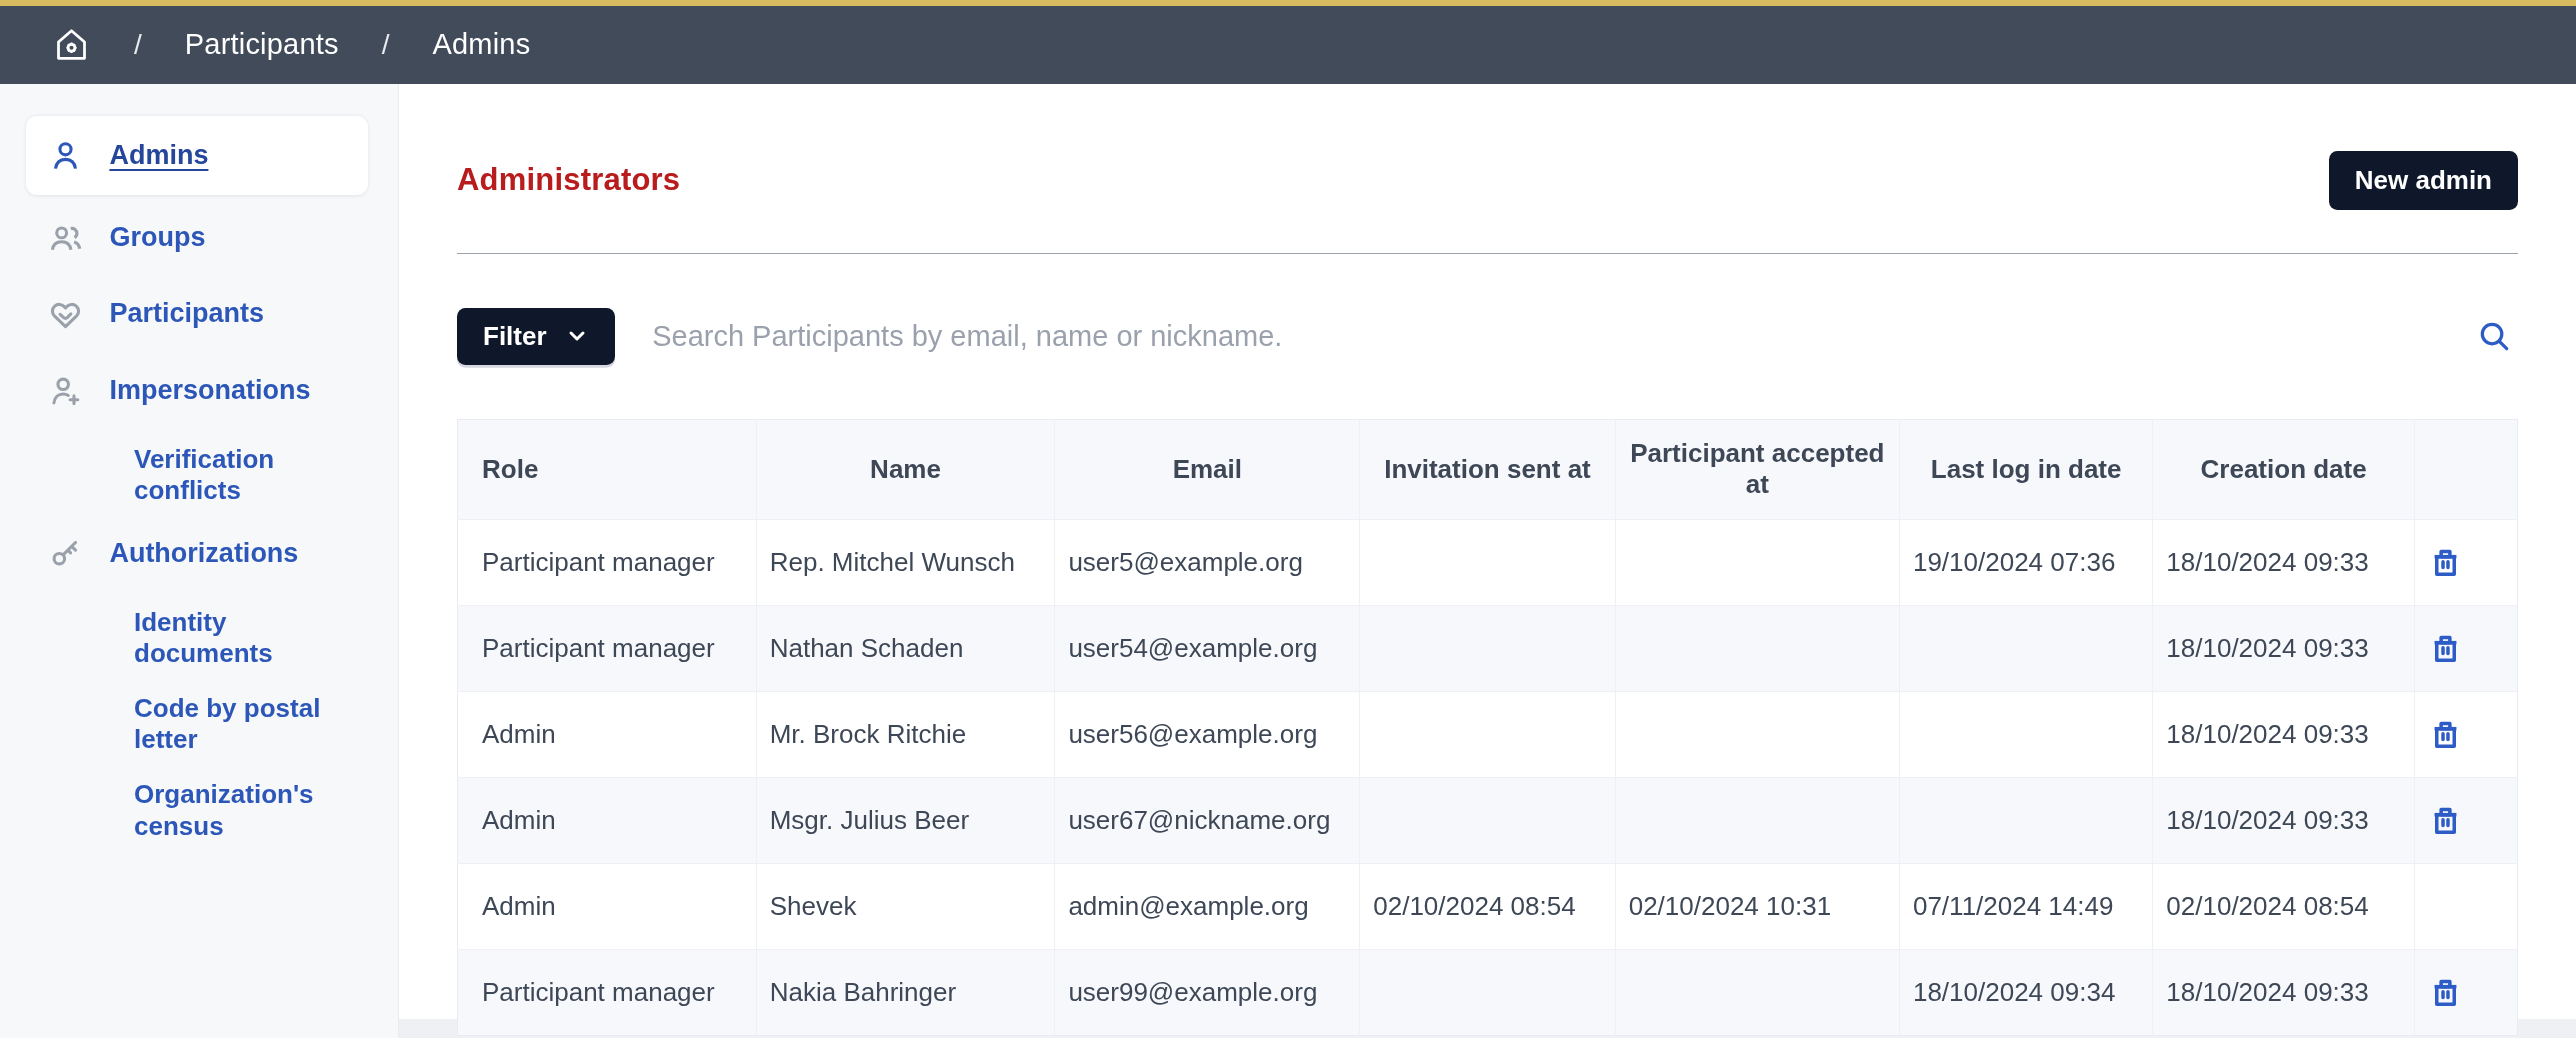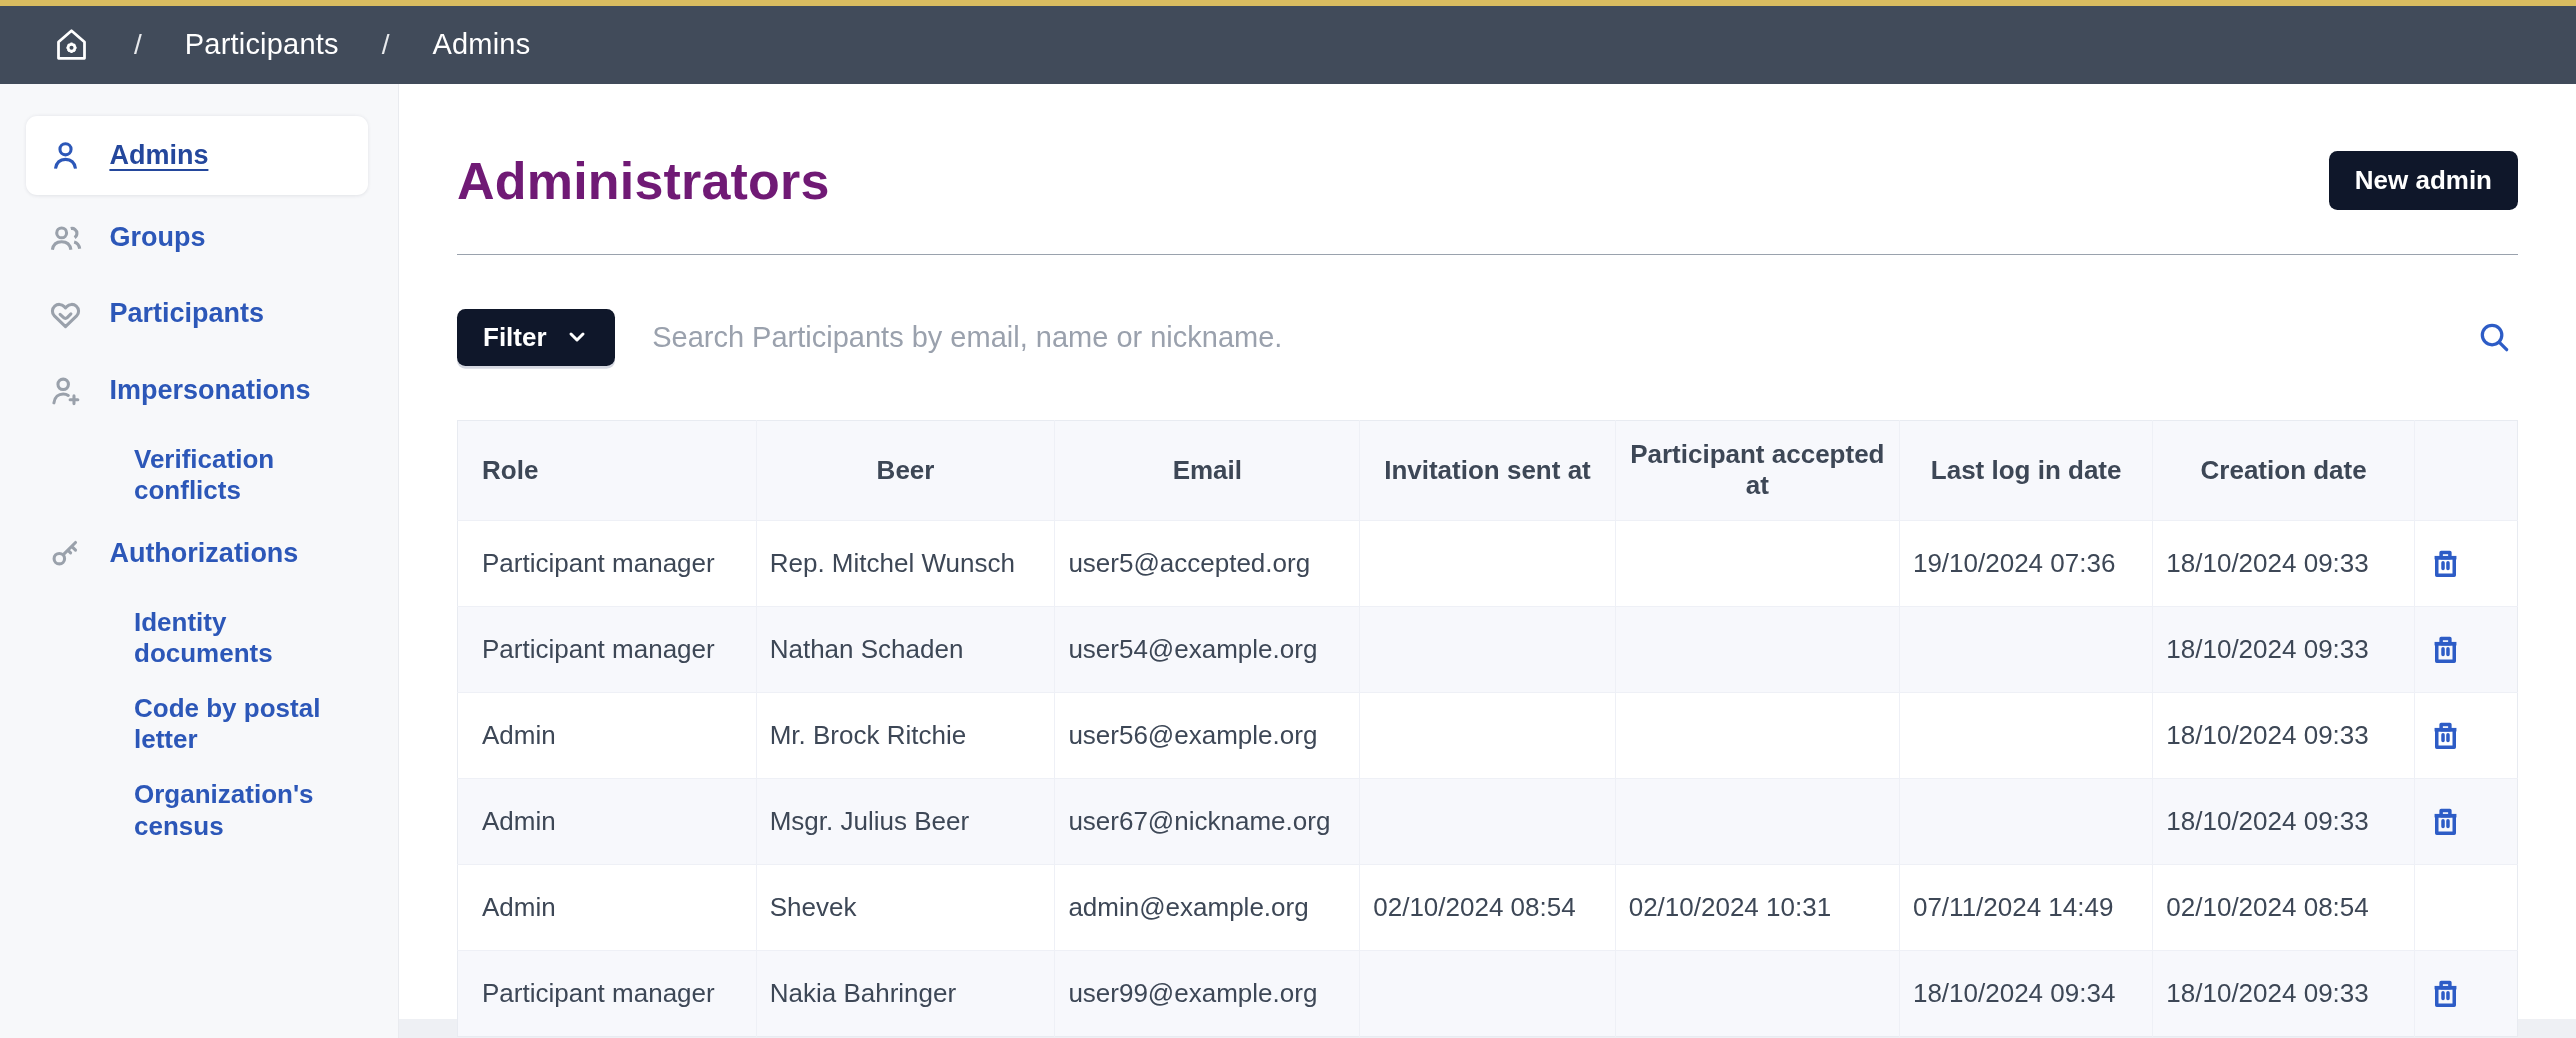--- a/index.html
+++ b/index.html
@@ -50,7 +50,7 @@
     display:flex; align-items:center; justify-content:space-between;
     margin-top:67px;
   }
-  .page-title { font-size:52px; font-weight:800; color:#701a75; letter-spacing:0.2px; }
+  .page-title { font-size:31px; font-weight:800; color:#b91c1c; letter-spacing:0.2px; }
   .btn {
     background:#0f172a; color:#fff; border:none; border-radius:8.4px;
     font-family:inherit; font-size:26px; font-weight:700; cursor:pointer;

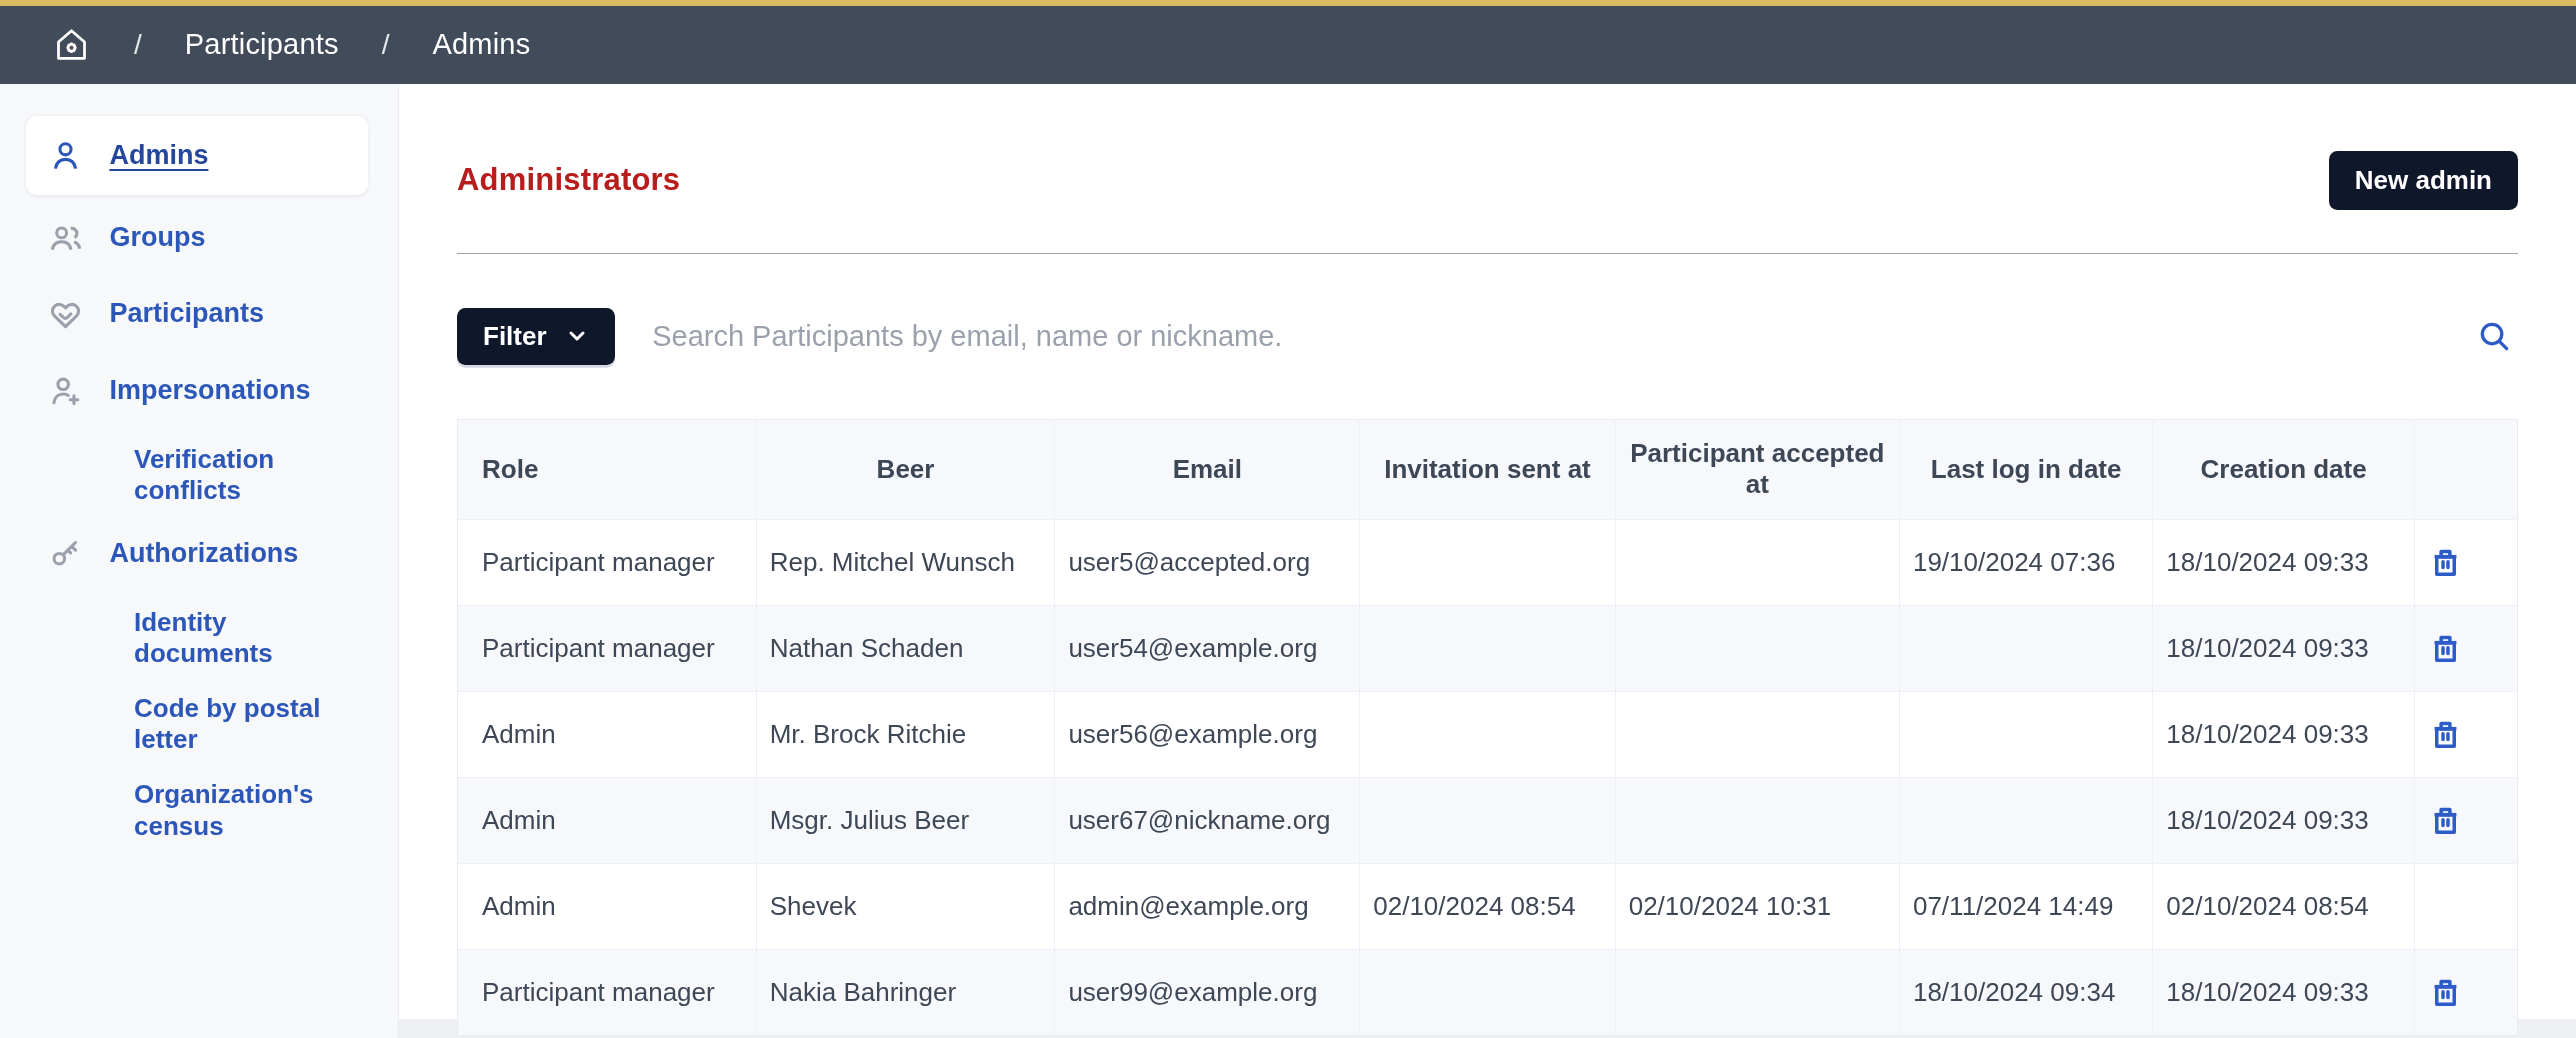--- a/index.html
+++ b/index.html
@@ -223,7 +223,7 @@
           <thead>
             <tr>
               <th>Role</th>
-              <th>Beer</th>
+              <th>Name</th>
               <th>Email</th>
               <th>Invitation sent at</th>
               <th>Participant accepted at</th>

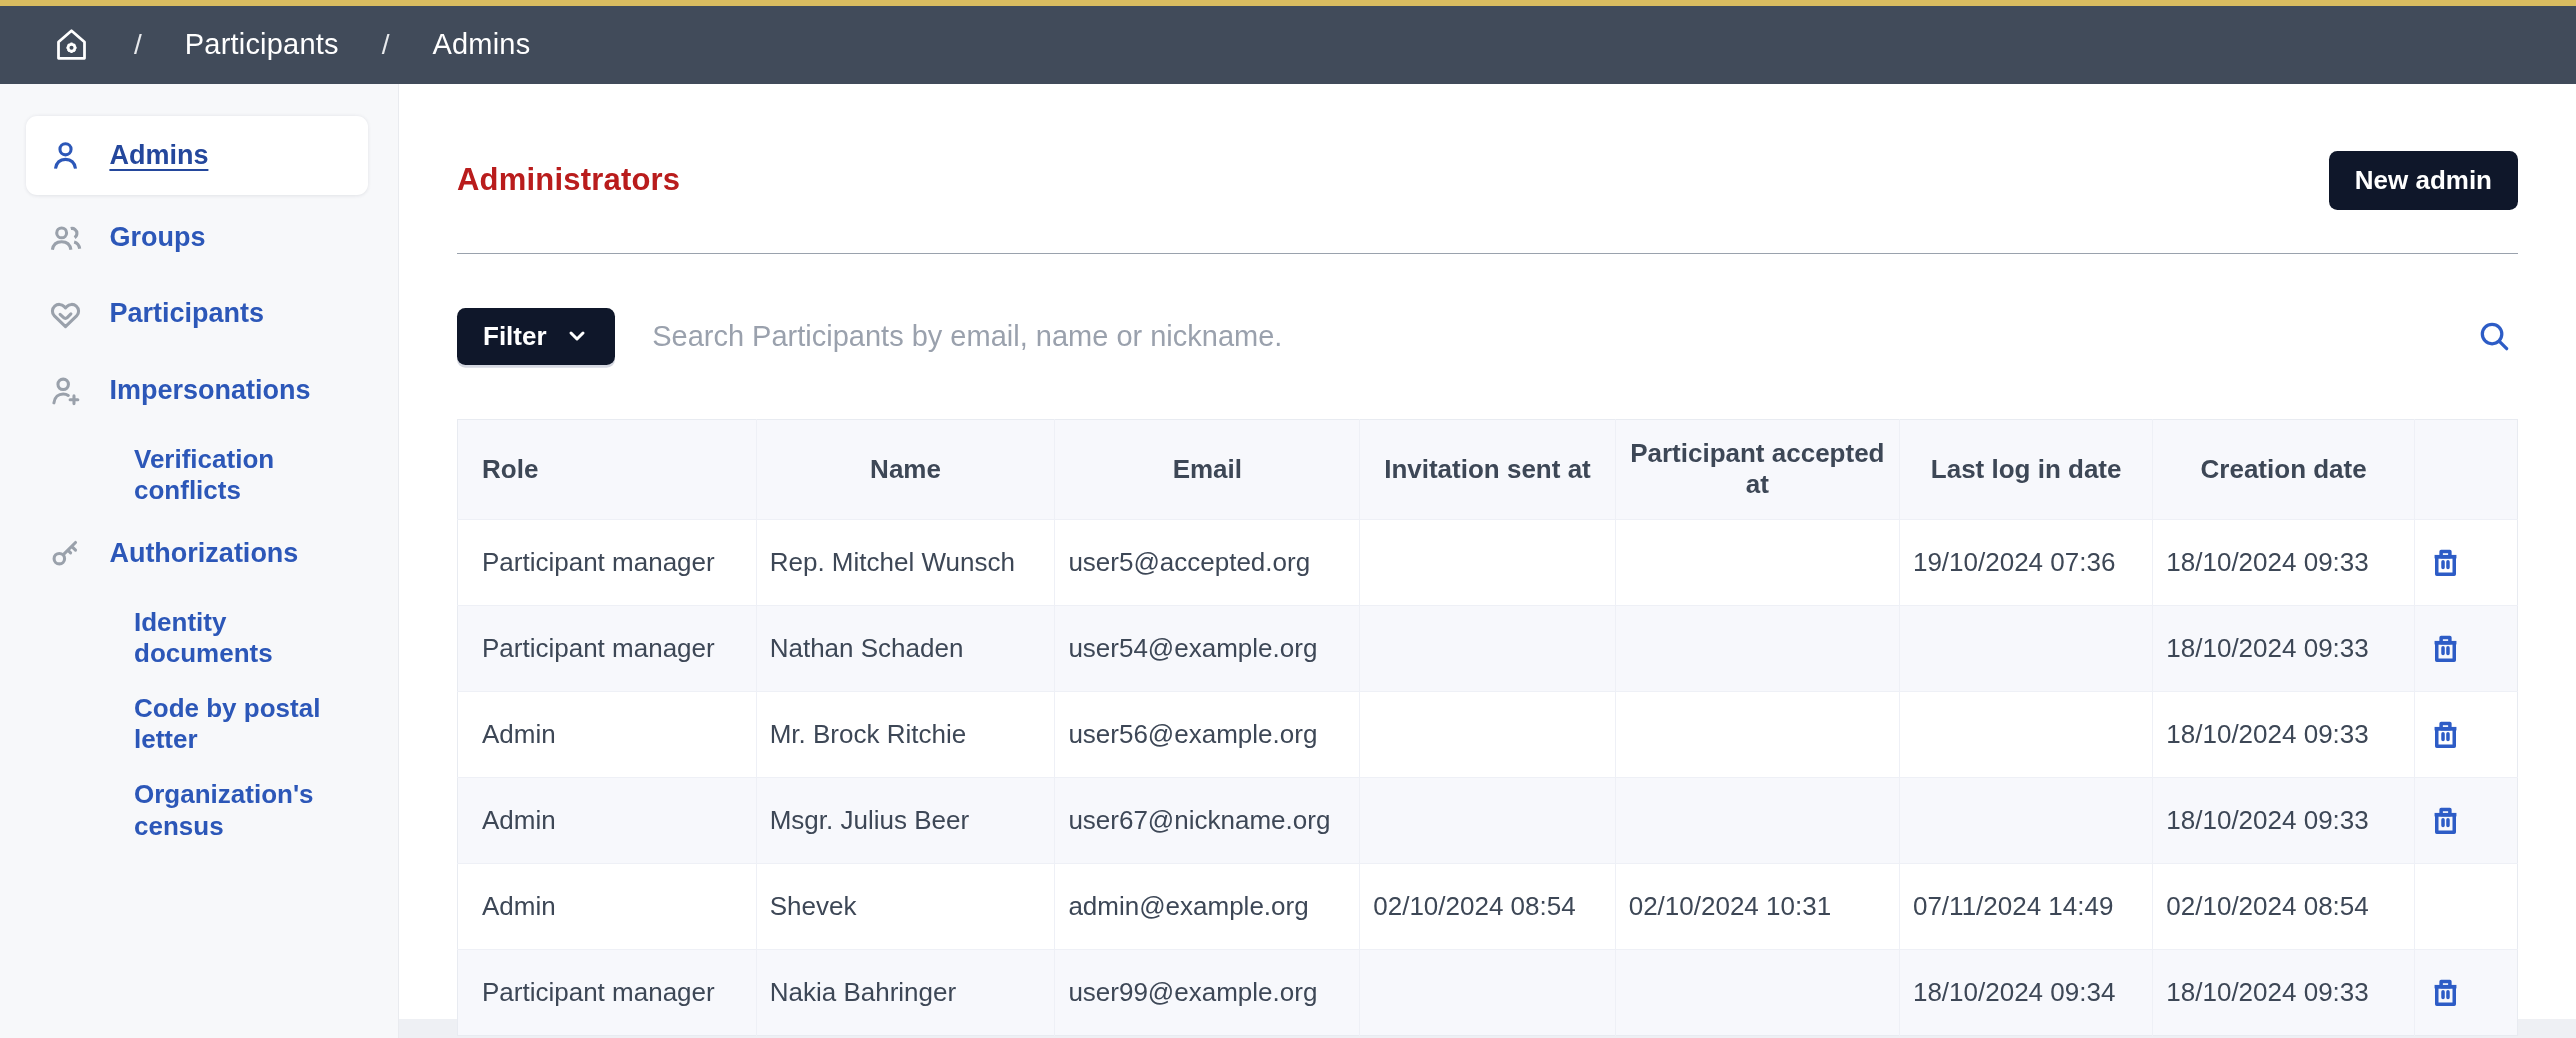--- a/index.html
+++ b/index.html
@@ -236,7 +236,7 @@
               <tr>
     <td>Participant manager</td>
     <td>Rep. Mitchel Wunsch</td>
-    <td>user5@accepted.org</td>
+    <td>user5@example.org</td>
     <td></td>
     <td></td>
     <td>19/10/2024 07:36</td>

